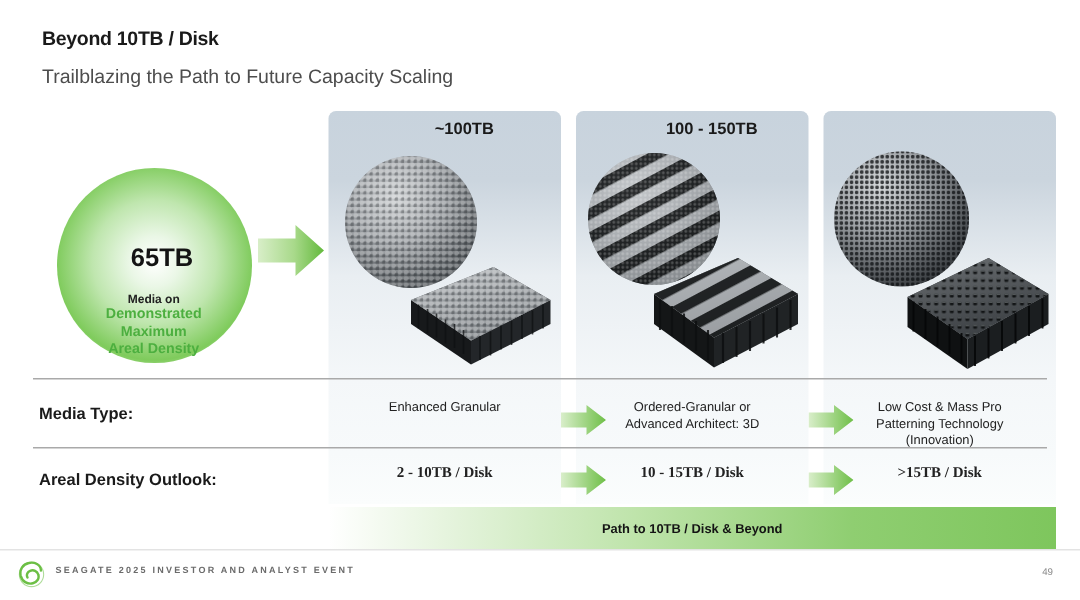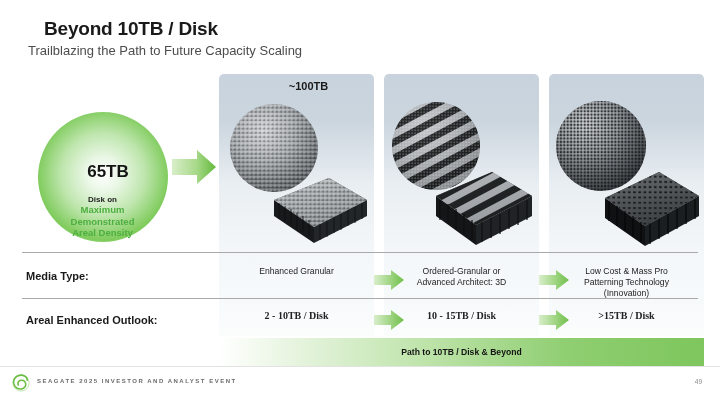--- a/index.html
+++ b/index.html
@@ -21,11 +21,10 @@
     position: absolute;
     left: 28px;
     top: 18px;
-    font-size: 19px;
+    font-size: 13px;
     font-weight: bold;
     letter-spacing: -0.2px;
     color: #1a1a1a;
-    margin-left: 16px;
   }
   #slide-subtitle {
     position: absolute;

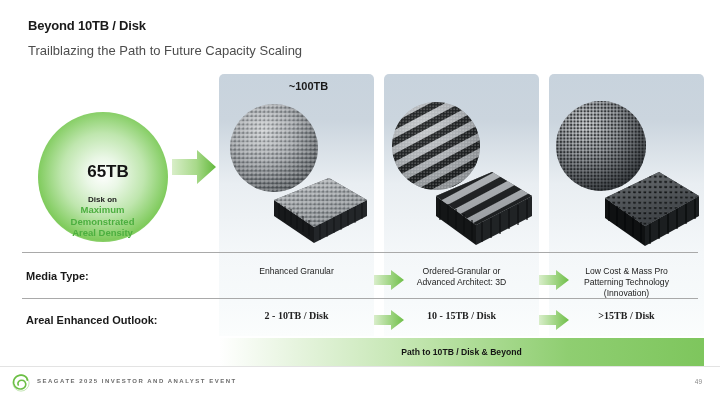--- a/index.html
+++ b/index.html
@@ -112,12 +112,13 @@
   .column-header {
     position: absolute;
     top: 6px;
-    left: 12px;
+    left: 0;
     width: 100%;
     text-align: center;
     font-size: 11px;
     font-weight: bold;
     color: #1a1a1a;
+    padding-left: 13px;
   }
 
   .column-art {

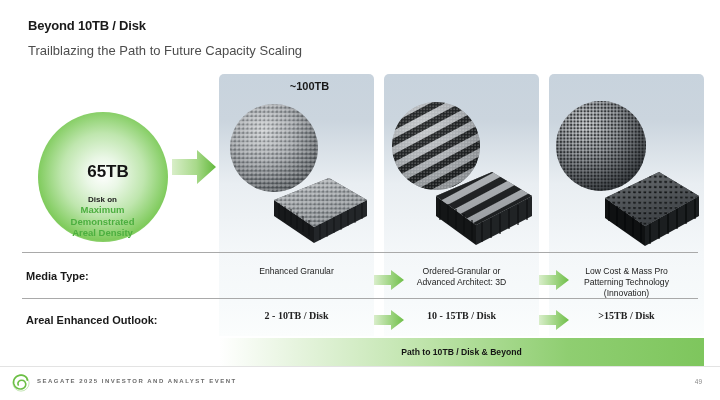--- a/index.html
+++ b/index.html
@@ -331,6 +331,7 @@
 </div>
 
 <div class="column-panel" id="column-panel-1">
+  <div class="column-header">100 - 150TB</div>
   <svg class="column-art" viewBox="0 0 155 152">
     <defs>
       <radialGradient id="sphStriped" cx="36%" cy="28%" r="74%">

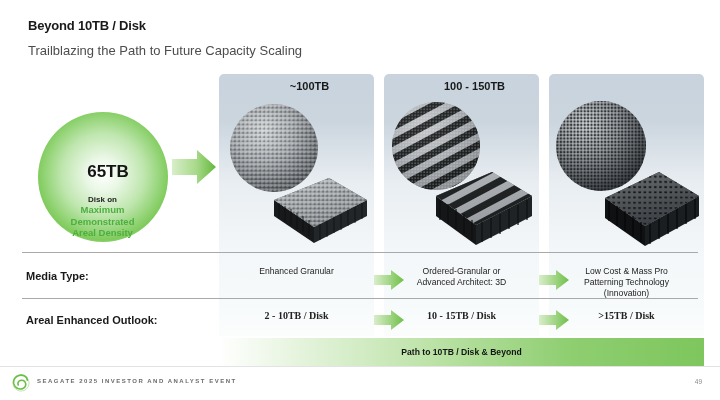--- a/index.html
+++ b/index.html
@@ -264,7 +264,7 @@
   <div id="capacity-bubble-label">65TB</div>
 </div>
 <div id="bubble-caption">
-  <span id="bubble-caption-lead">Disk on</span>
+  <span id="bubble-caption-lead">Media on</span>
   <span class="bubble-caption-green">Maximum</span>
   <span class="bubble-caption-green">Demonstrated</span>
   <span class="bubble-caption-green">Areal Density</span>

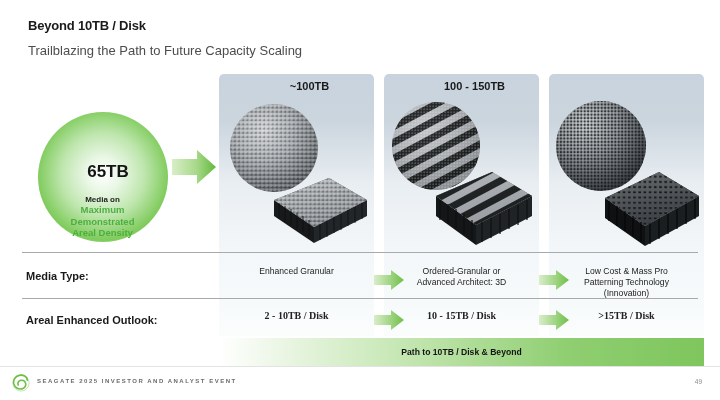--- a/index.html
+++ b/index.html
@@ -265,8 +265,8 @@
 </div>
 <div id="bubble-caption">
   <span id="bubble-caption-lead">Media on</span>
+  <span class="bubble-caption-green">Demonstrated</span>
   <span class="bubble-caption-green">Maximum</span>
-  <span class="bubble-caption-green">Demonstrated</span>
   <span class="bubble-caption-green">Areal Density</span>
 </div>
 

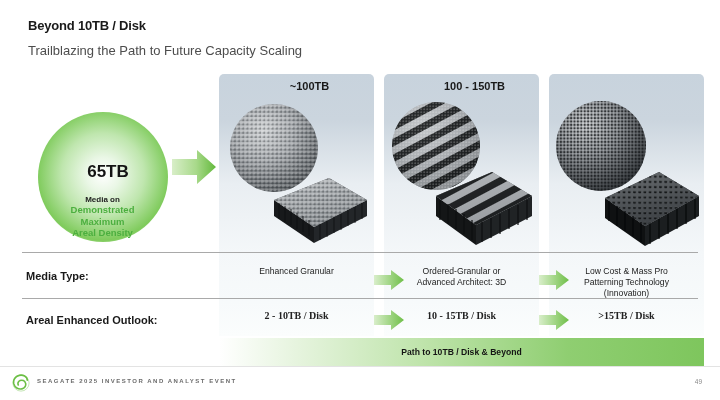--- a/index.html
+++ b/index.html
@@ -466,7 +466,7 @@
   </div>
 
   <div class="row-density">
-    <div class="row-label" id="row-label-density">Areal Enhanced Outlook:</div>
+    <div class="row-label" id="row-label-density">Areal Density Outlook:</div>
 
     <div class="cell strong cell-col-0">2 - 10TB / Disk</div>
 

